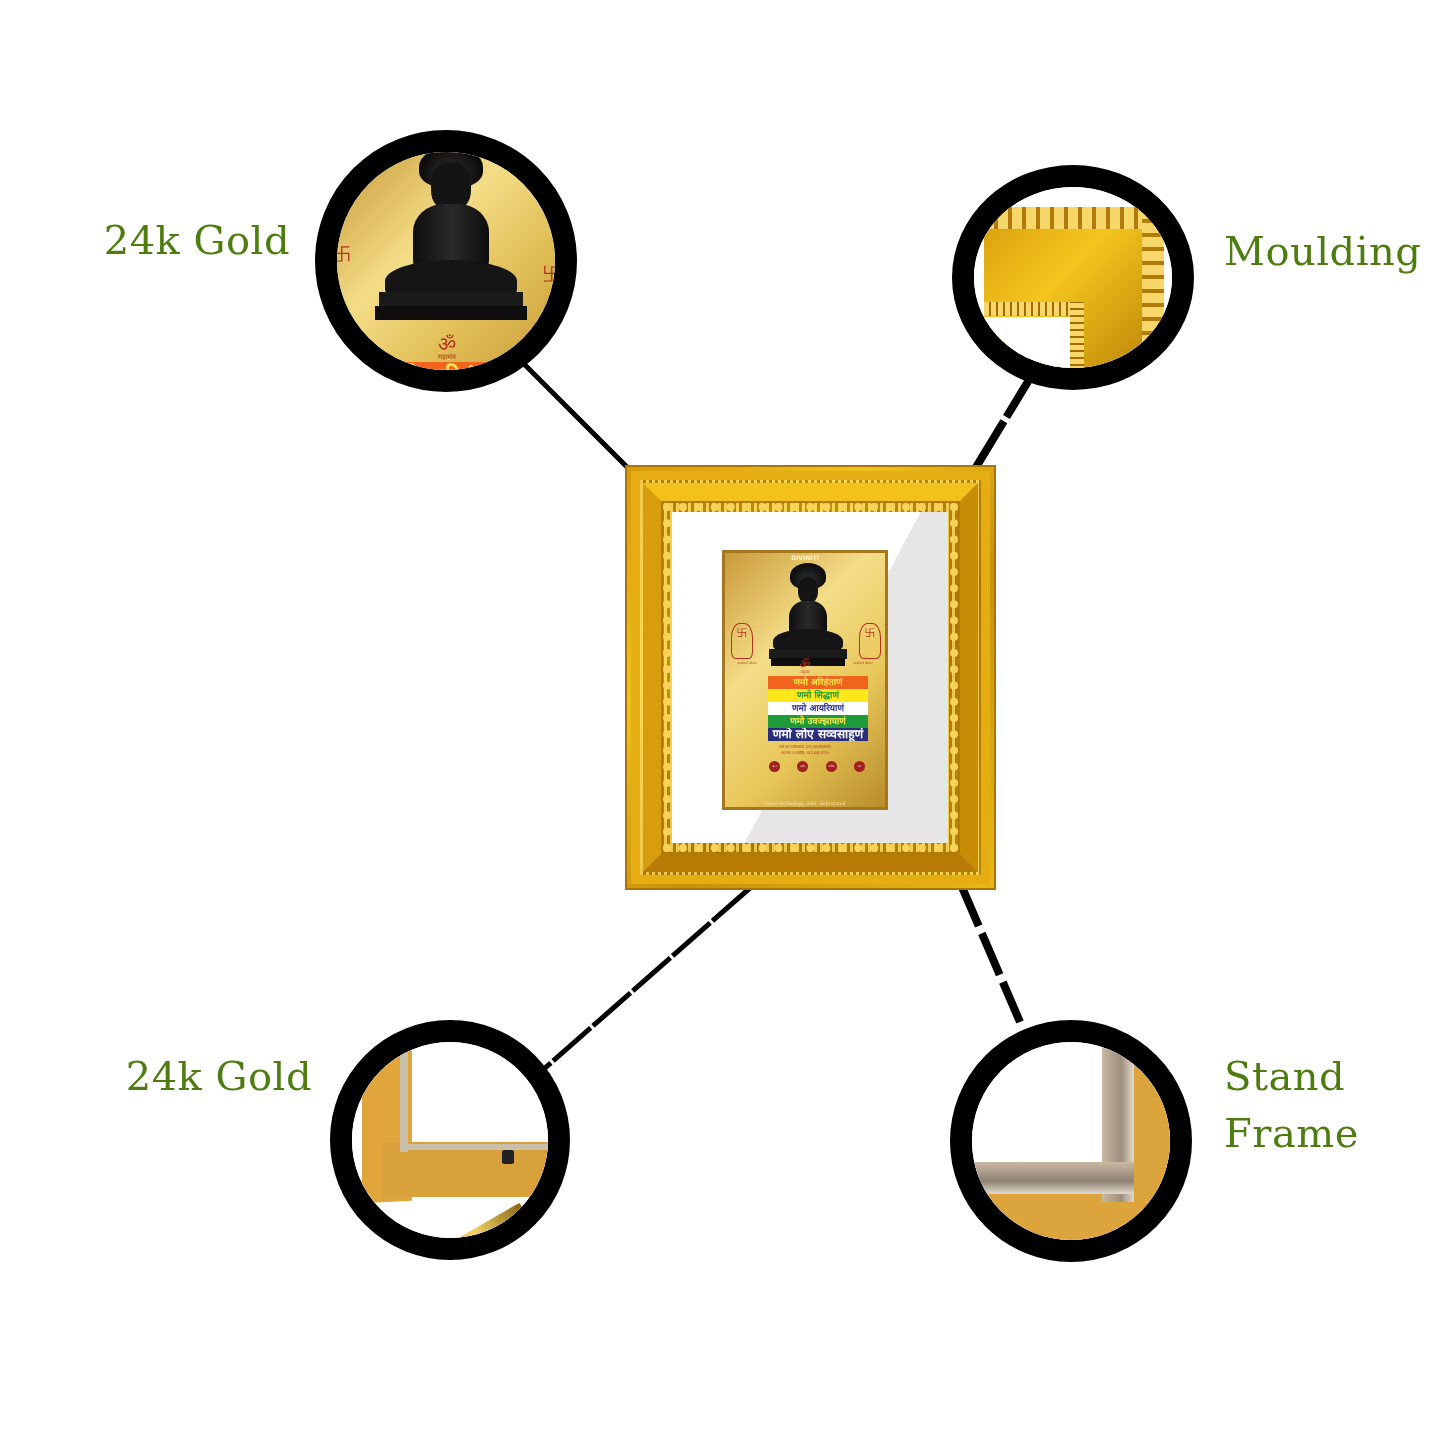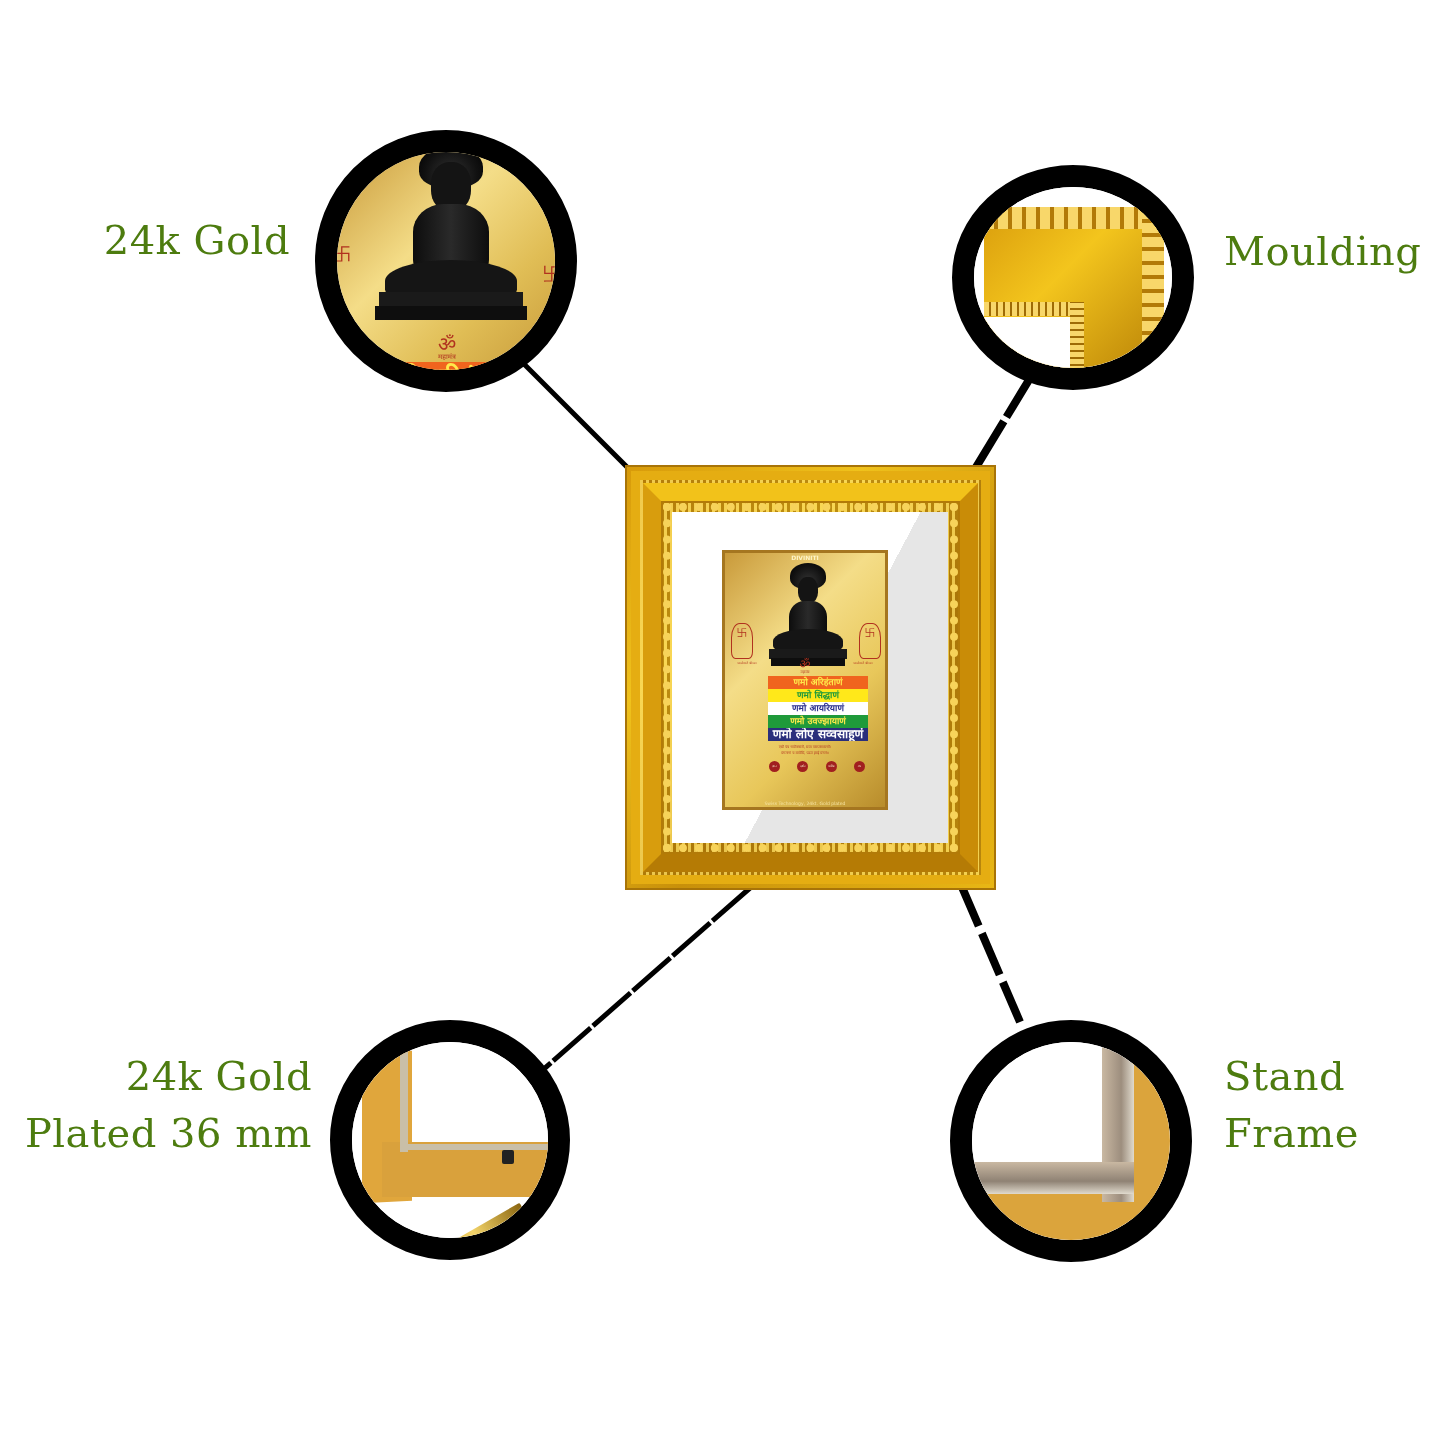--- a/index.html
+++ b/index.html
@@ -82,7 +82,6 @@
 
 <div class="label right-align" style="right:1133px; top:1048px;">
   <span class="line">24k Gold</span>
-  <span class="line">Plated 36 mm</span>
 </div>
 
 <div class="label left-align" style="left:1224px; top:1048px;">

